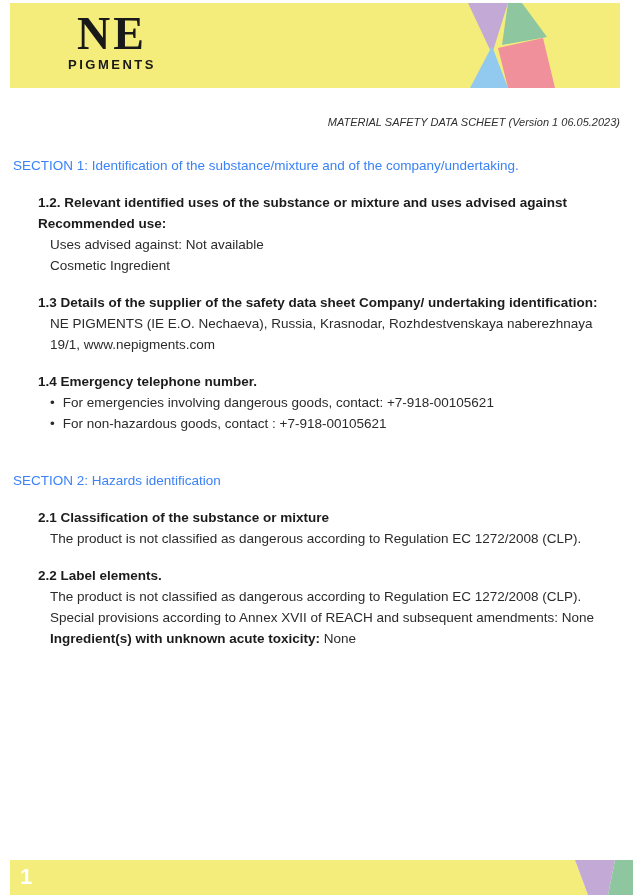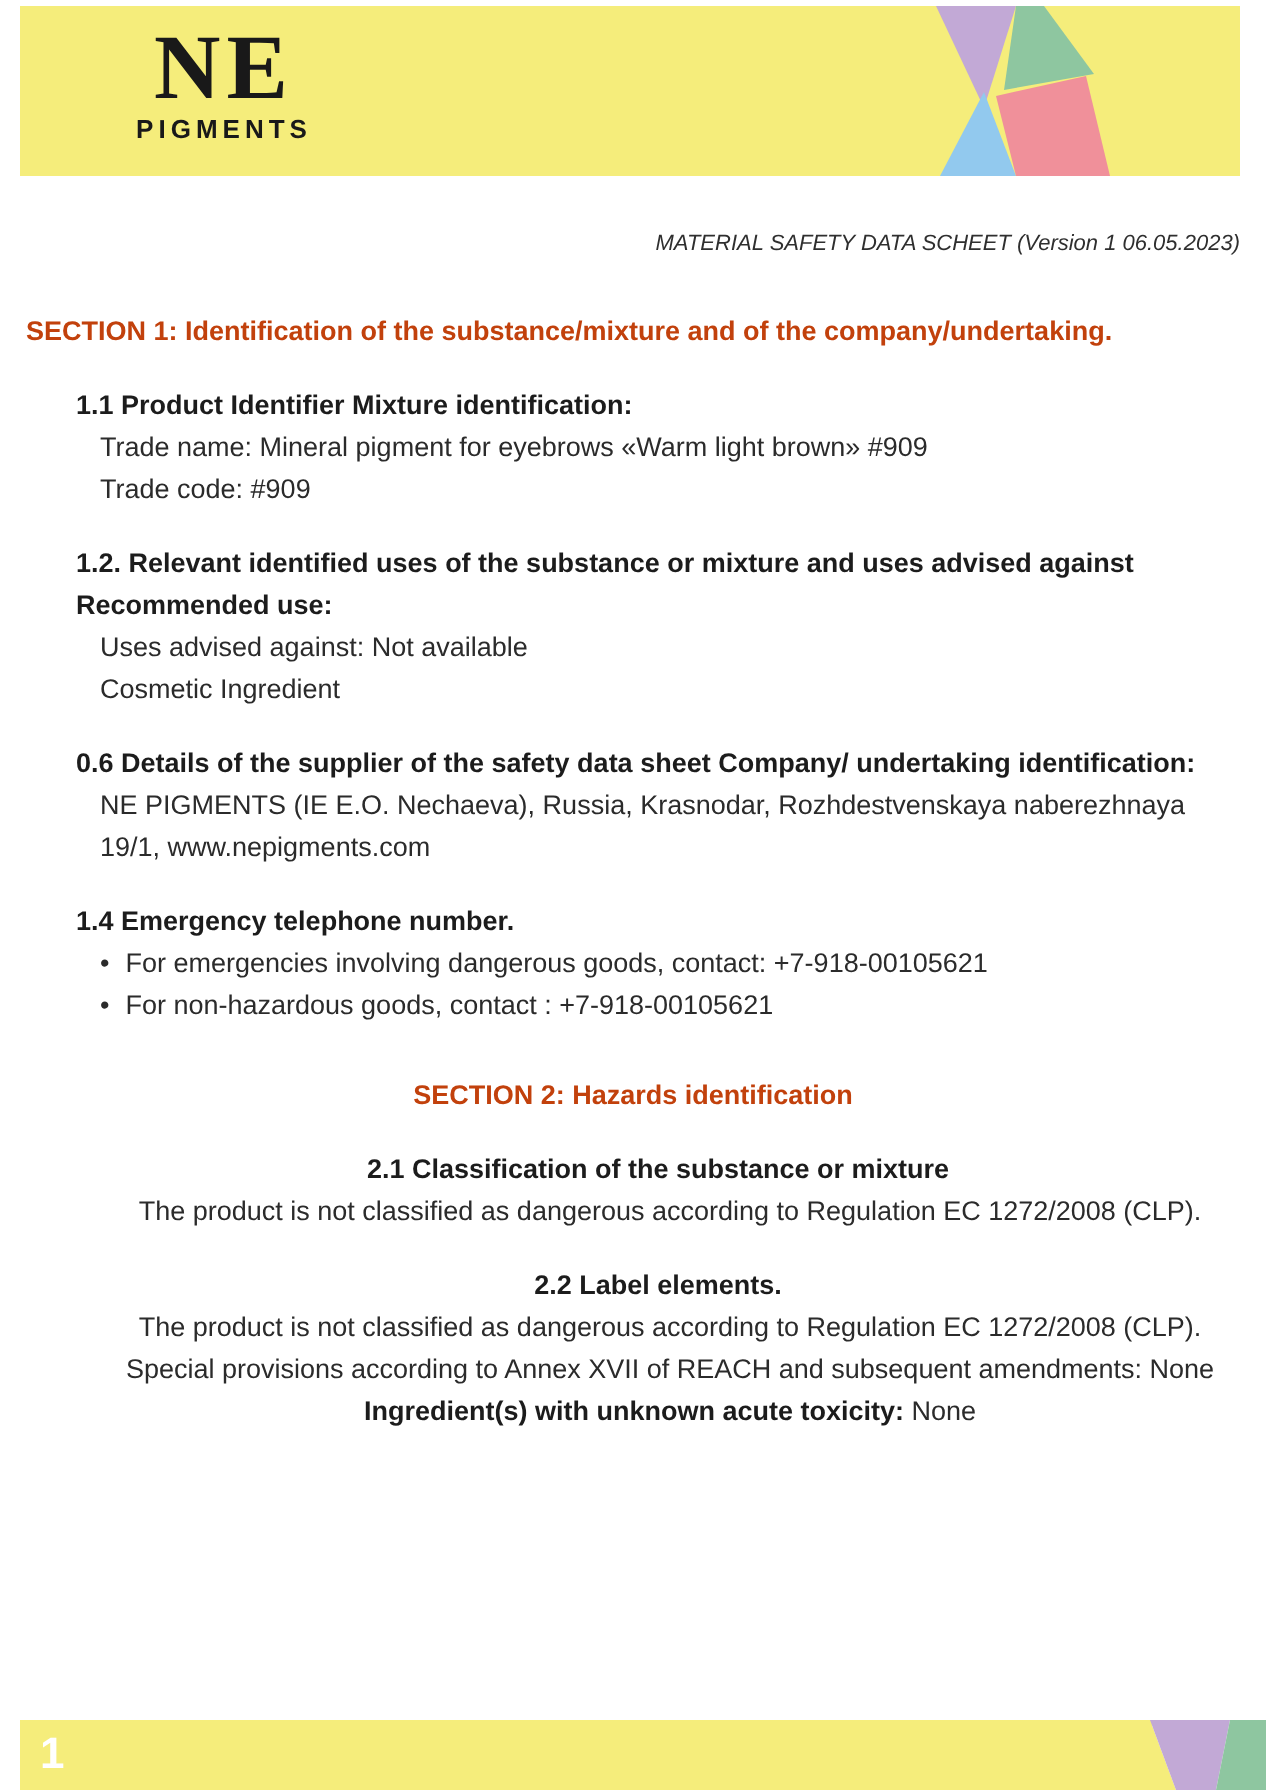--- a/index.html
+++ b/index.html
@@ -17,7 +17,7 @@
   .doc-title { position:absolute; top:116px; right:18px; font-style:italic; font-size:11px; color:#2f2f2f; }
   
   .content { position:absolute; left:13px; top:150px; width:607px; font-size:13.5px; line-height:21px; }
-  .section-title { font-weight:700; color:#c2410c; }
+  .section-title { font-weight:400; color:#3b82f6; }
   .section-1 .section-title { margin-top:5px; }
   .section-2 { margin-top:24px;text-align:center; }
   .subsection { margin-top:16px; padding-left:25px; }

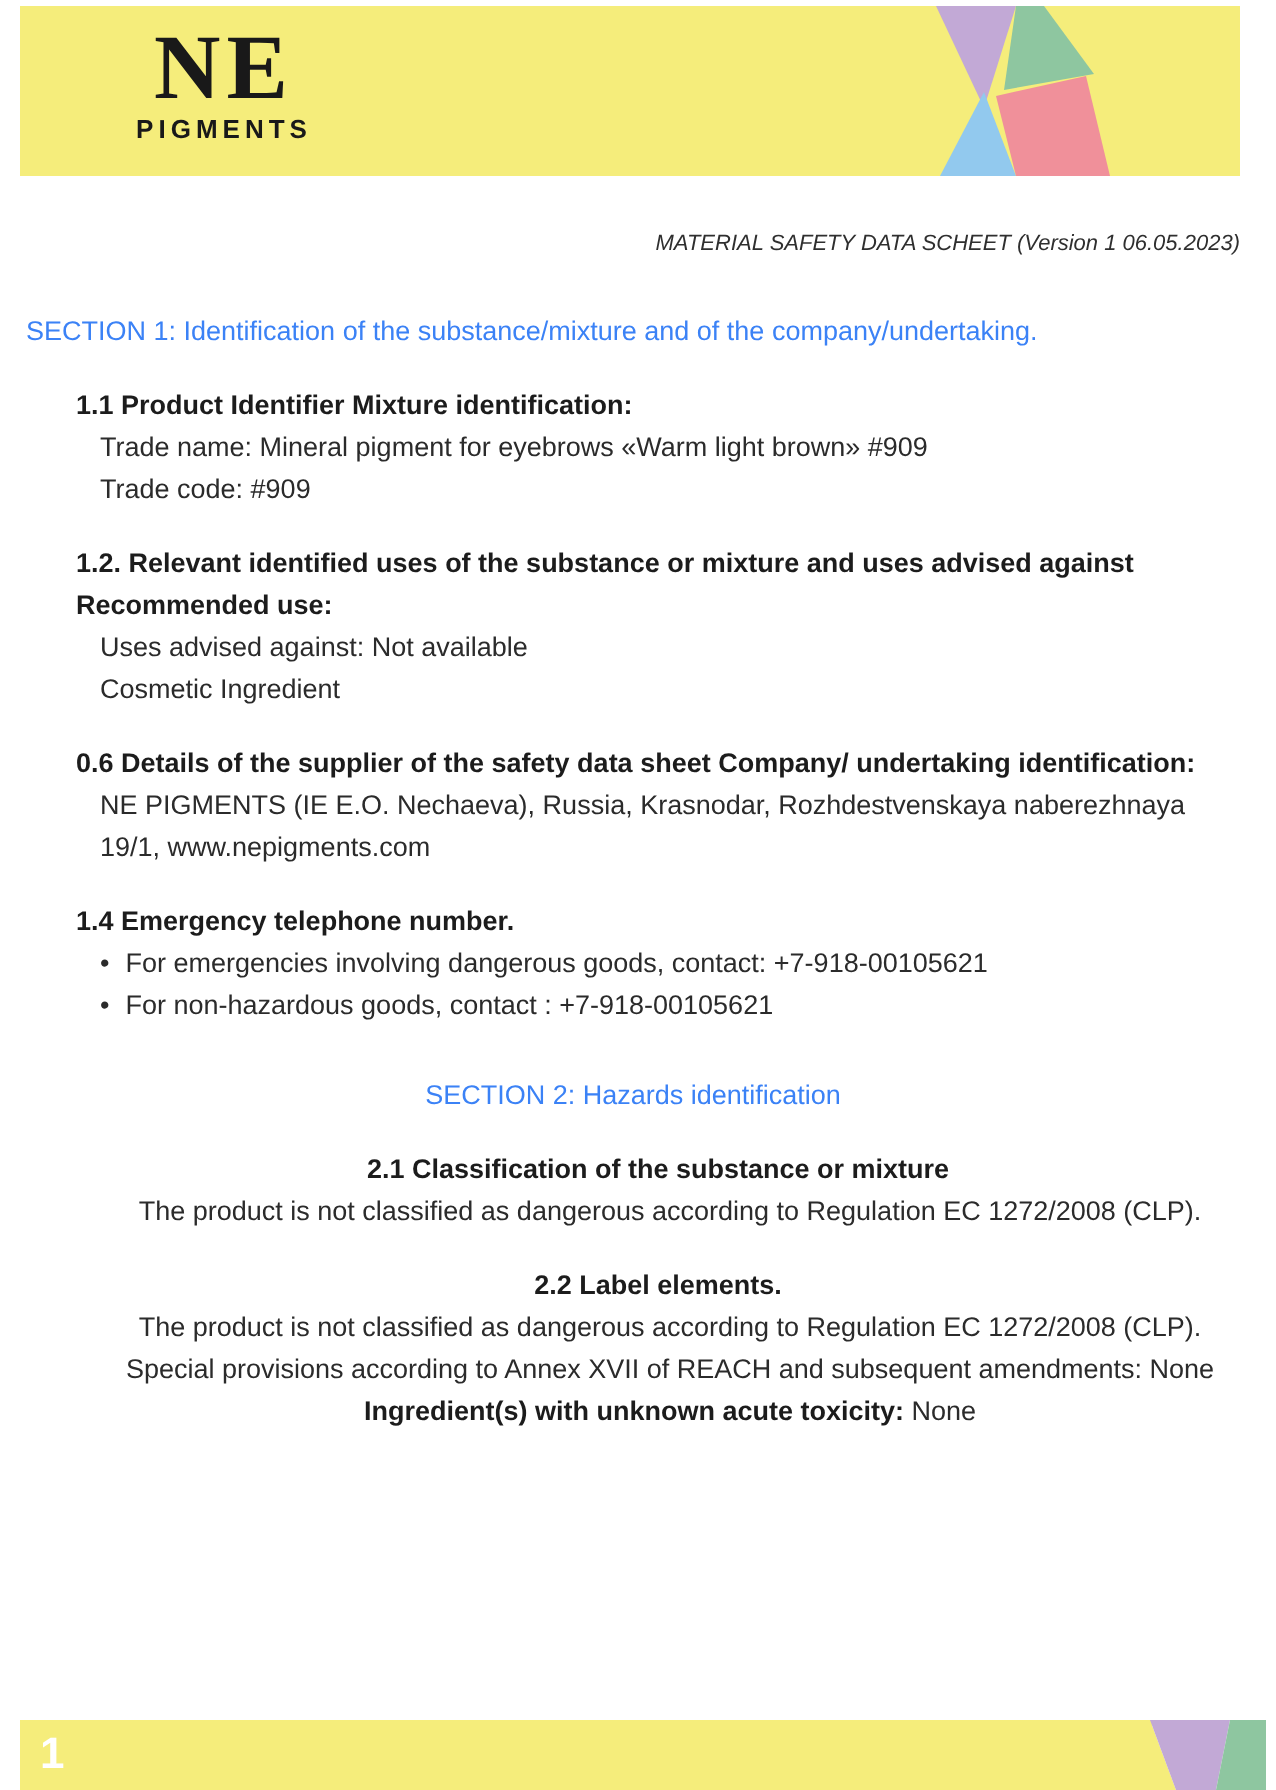--- a/index.html
+++ b/index.html
@@ -56,11 +56,6 @@
     <div class="section section-1">
       <div class="section-title">SECTION 1: Identification of the substance/mixture and of the company/undertaking.</div>
 
-      <div class="subsection">
-        <div class="sub-title">1.1 Product Identifier Mixture identification:</div>
-        <div class="line">Trade name: Mineral pigment for eyebrows «Warm light brown» #909</div>
-        <div class="line">Trade code: #909</div>
-      </div>
 
       <div class="subsection">
         <div class="sub-title">1.2. Relevant identified uses of the substance or mixture and uses advised against</div>

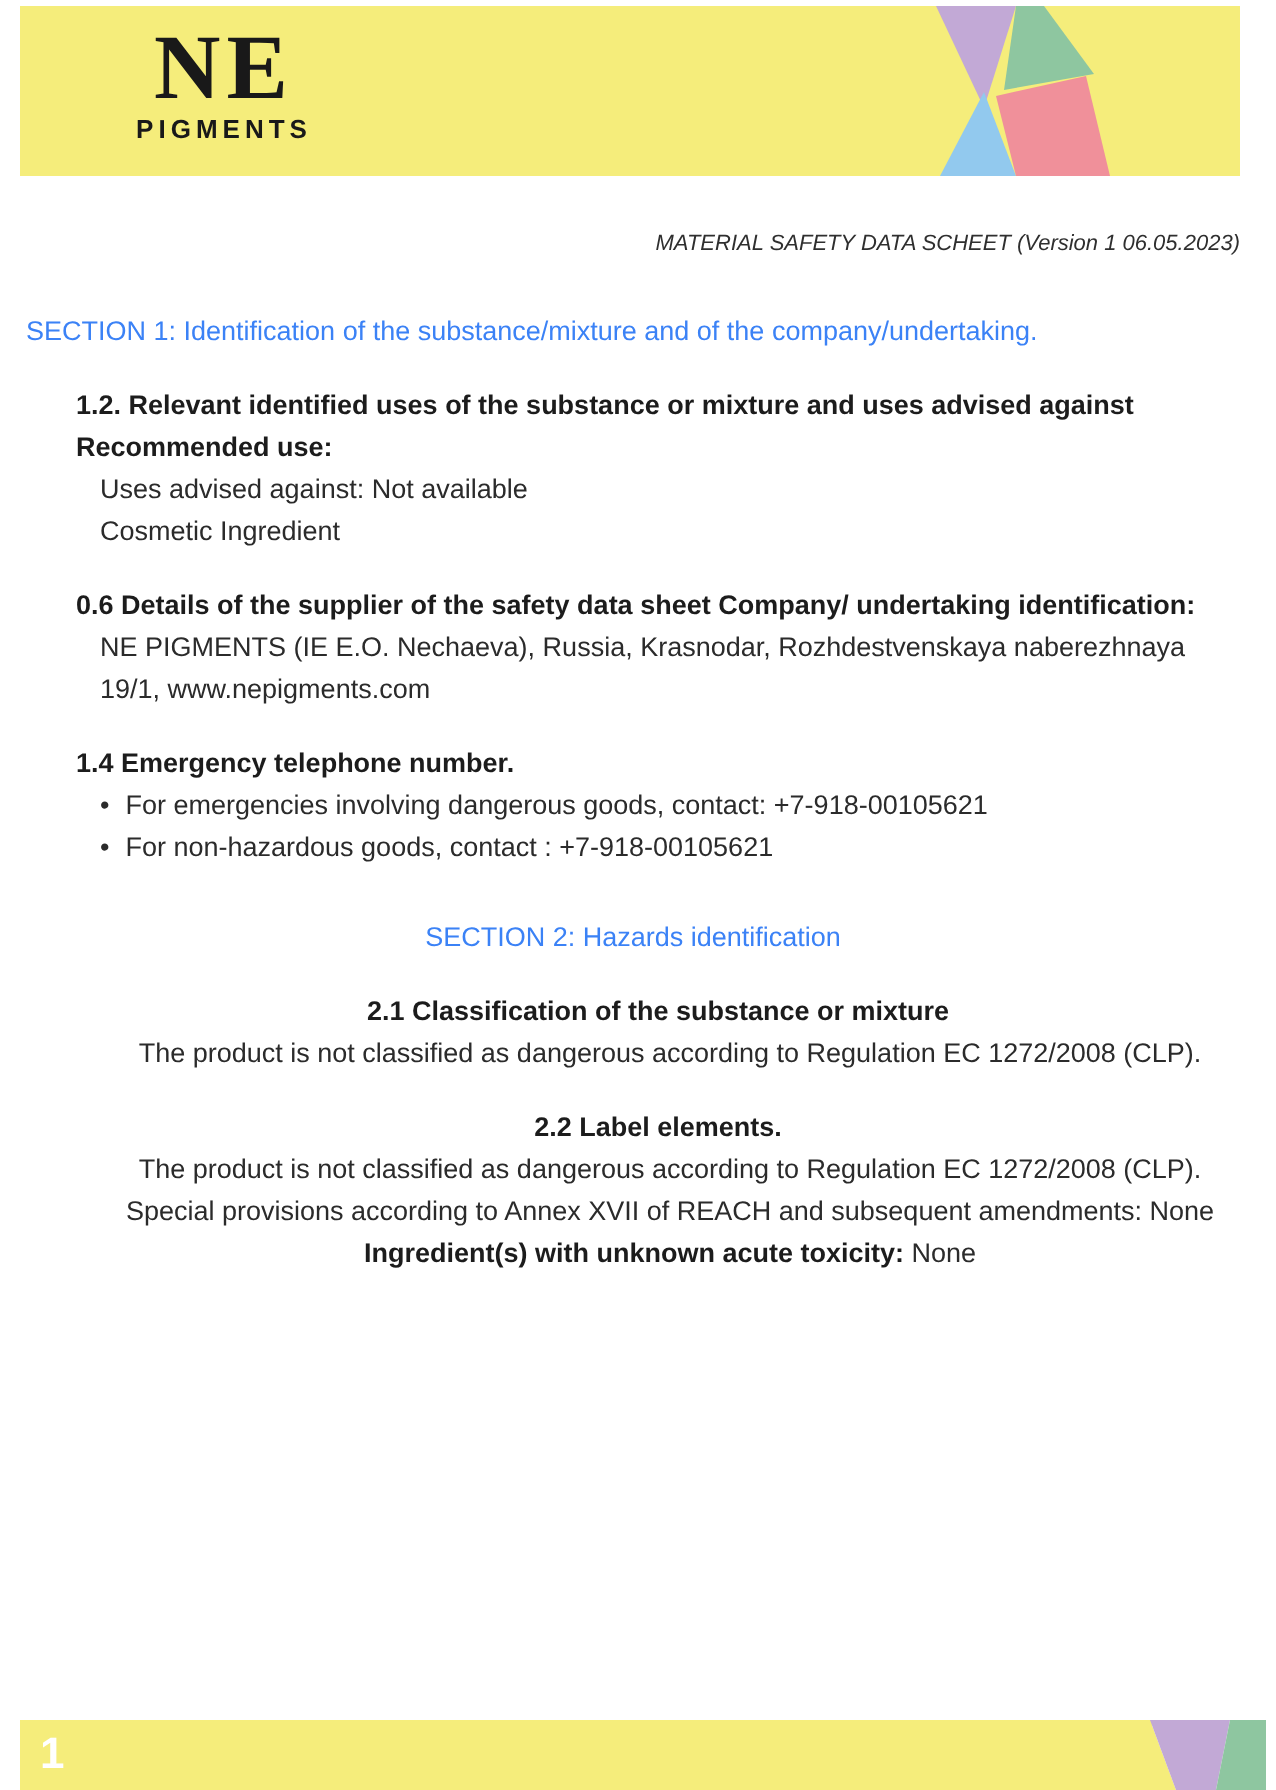--- a/index.html
+++ b/index.html
@@ -65,7 +65,7 @@
       </div>
 
       <div class="subsection">
-        <div class="sub-title">0.6 Details of the supplier of the safety data sheet Company/ undertaking identification:</div>
+        <div class="sub-title">1.3 Details of the supplier of the safety data sheet Company/ undertaking identification:</div>
         <div class="line">NE PIGMENTS (IE E.O. Nechaeva), Russia, Krasnodar, Rozhdestvenskaya naberezhnaya</div>
         <div class="line">19/1, www.nepigments.com</div>
       </div>

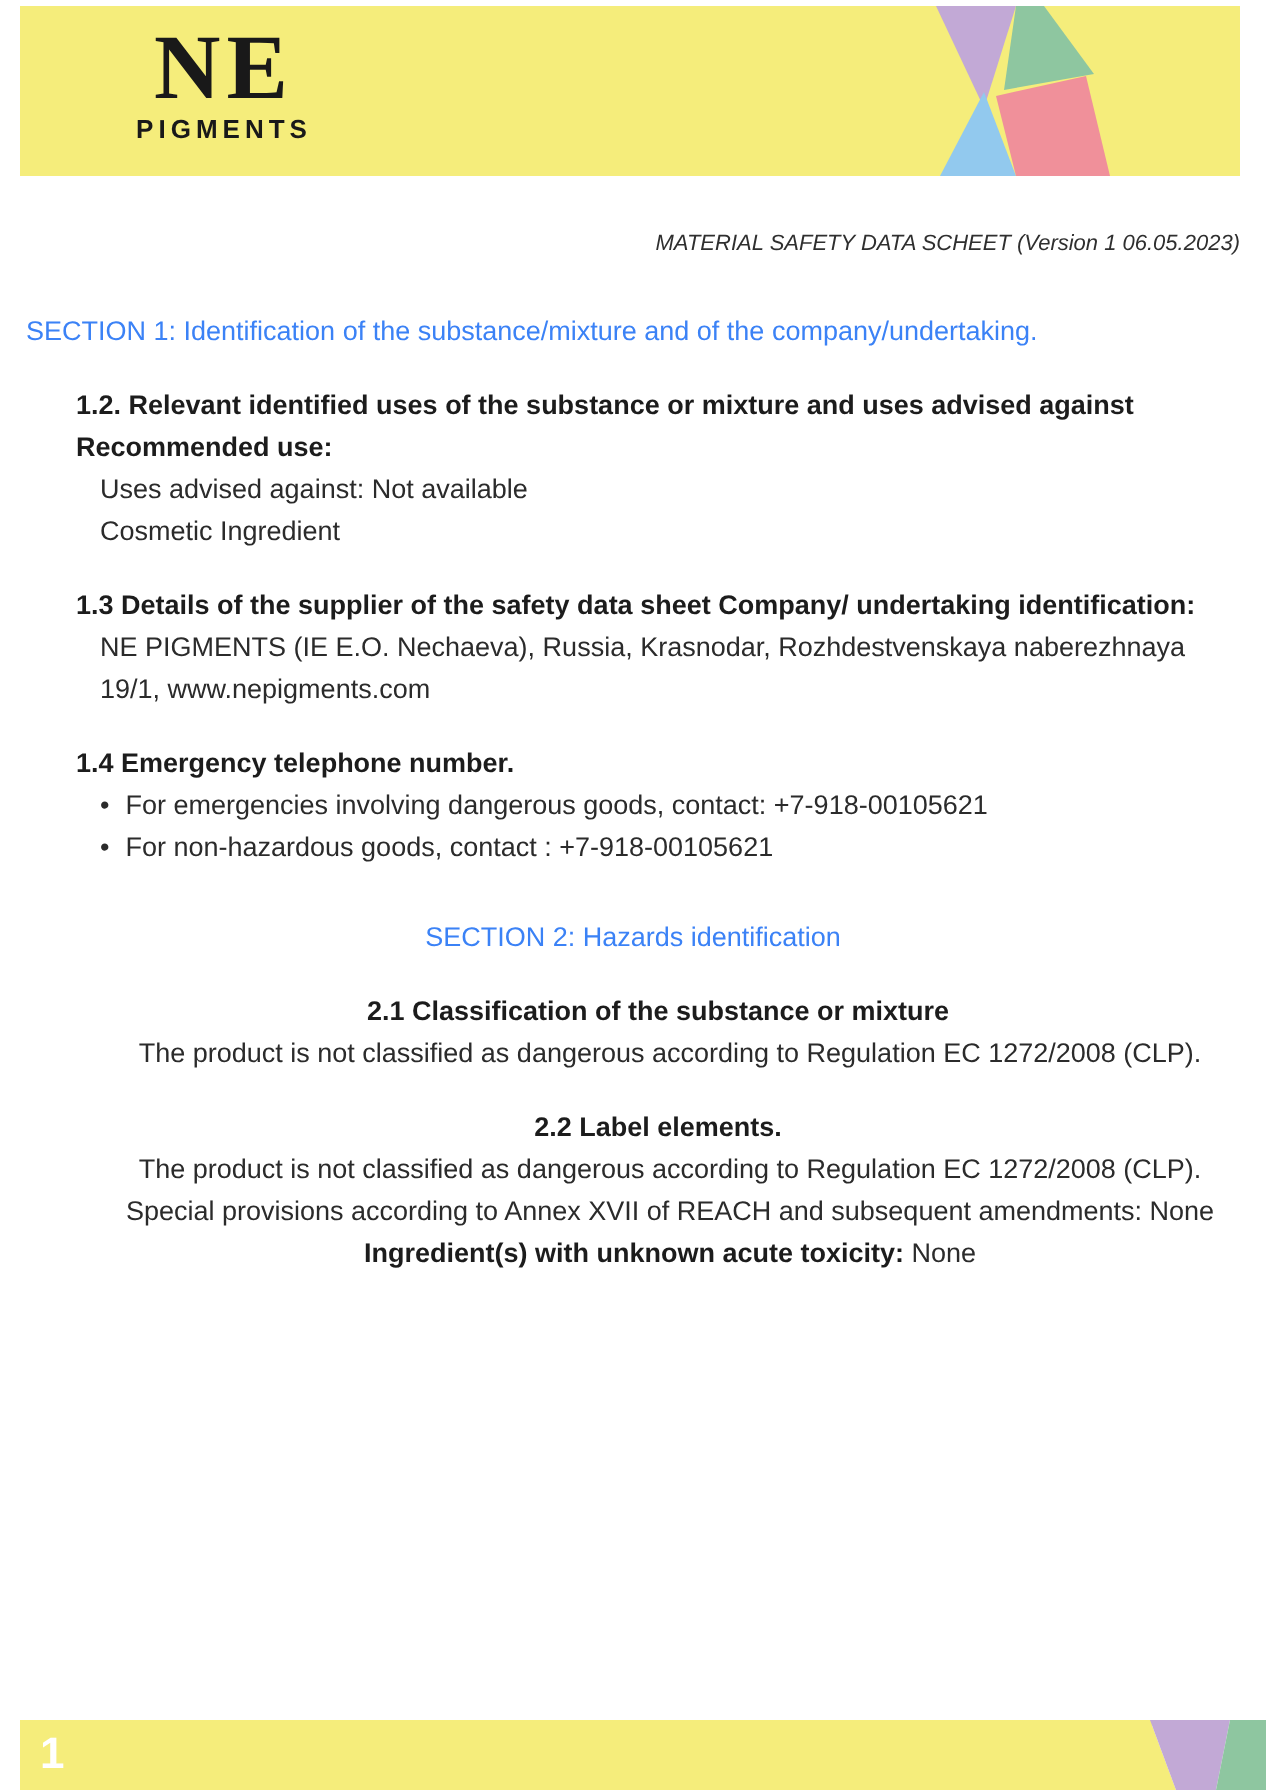--- a/index.html
+++ b/index.html
@@ -19,7 +19,7 @@
   .content { position:absolute; left:13px; top:150px; width:607px; font-size:13.5px; line-height:21px; }
   .section-title { font-weight:400; color:#3b82f6; }
   .section-1 .section-title { margin-top:5px; }
-  .section-2 { margin-top:24px;text-align:center; }
+  .section-2 { margin-top:36px; }
   .subsection { margin-top:16px; padding-left:25px; }
   .sub-title { font-weight:700; color:#1c1c1c; }
   .line { padding-left:12px; }

